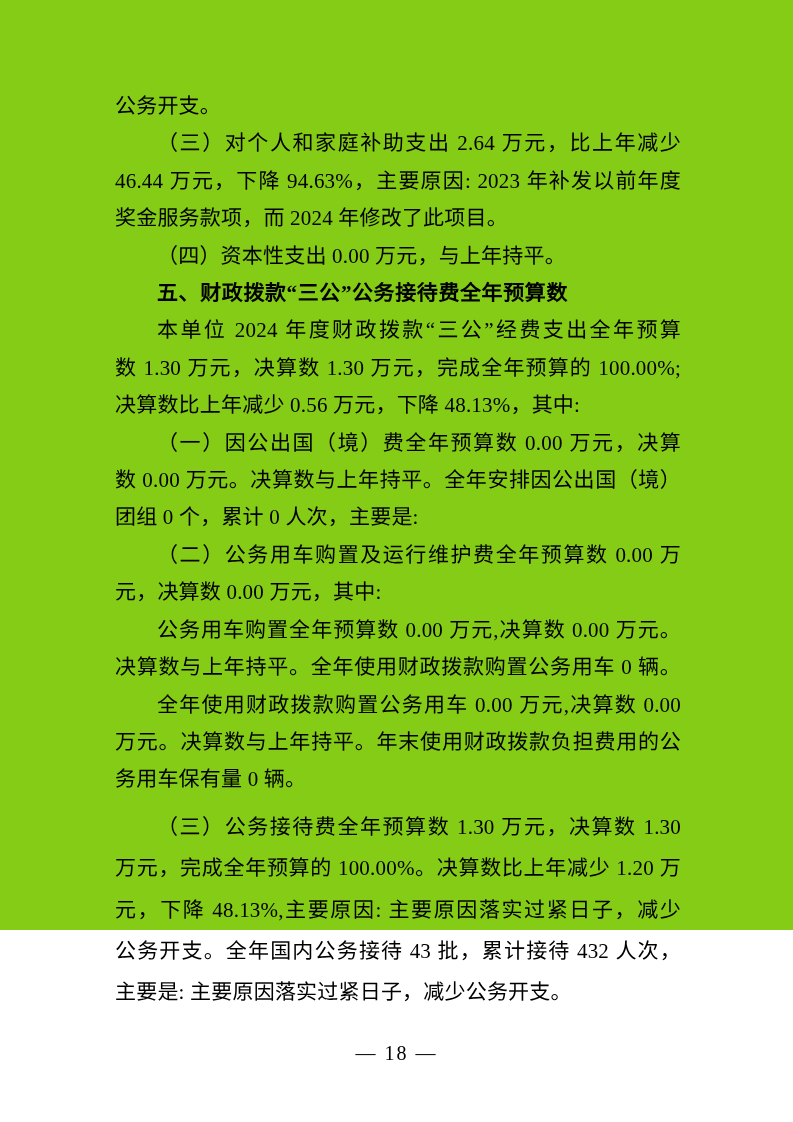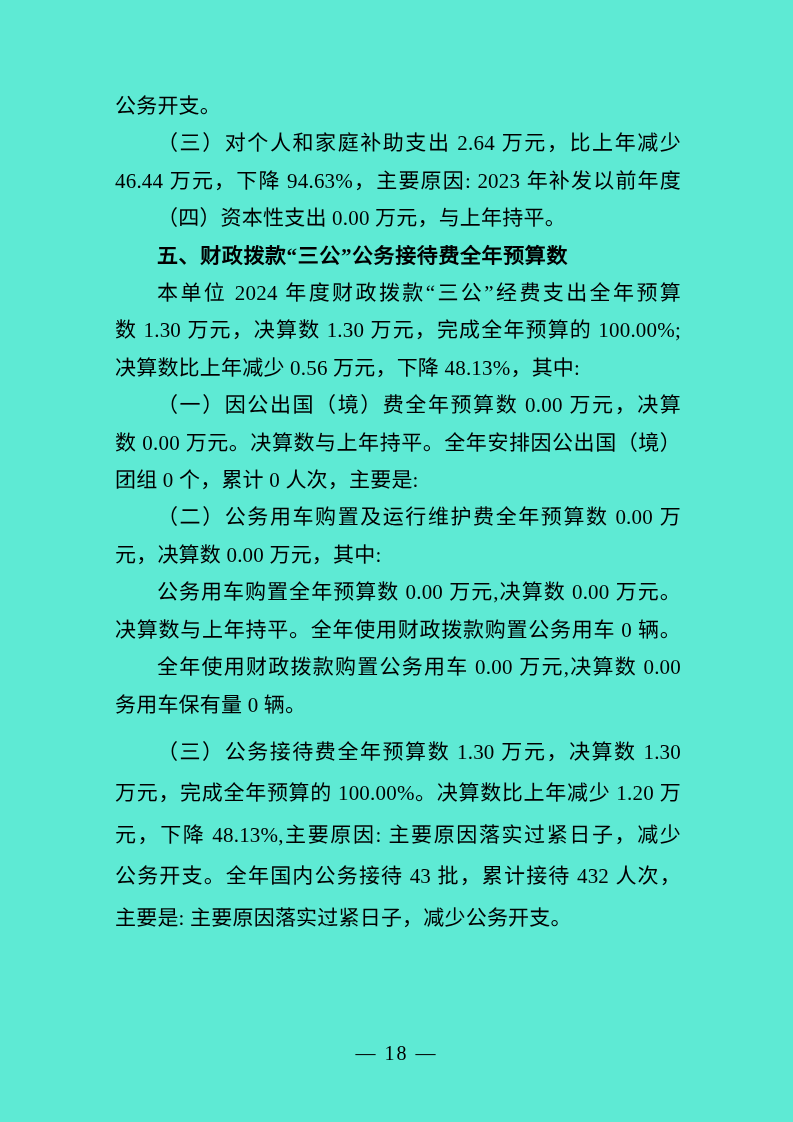--- a/index.html
+++ b/index.html
@@ -18,8 +18,8 @@
   .page {
     position: relative;
     width: 793px;
-    height: 1122px;
-    background: #5eead4;
+    height: 930px;
+    background: #84cc16;
   }
   .content {
     position: absolute;

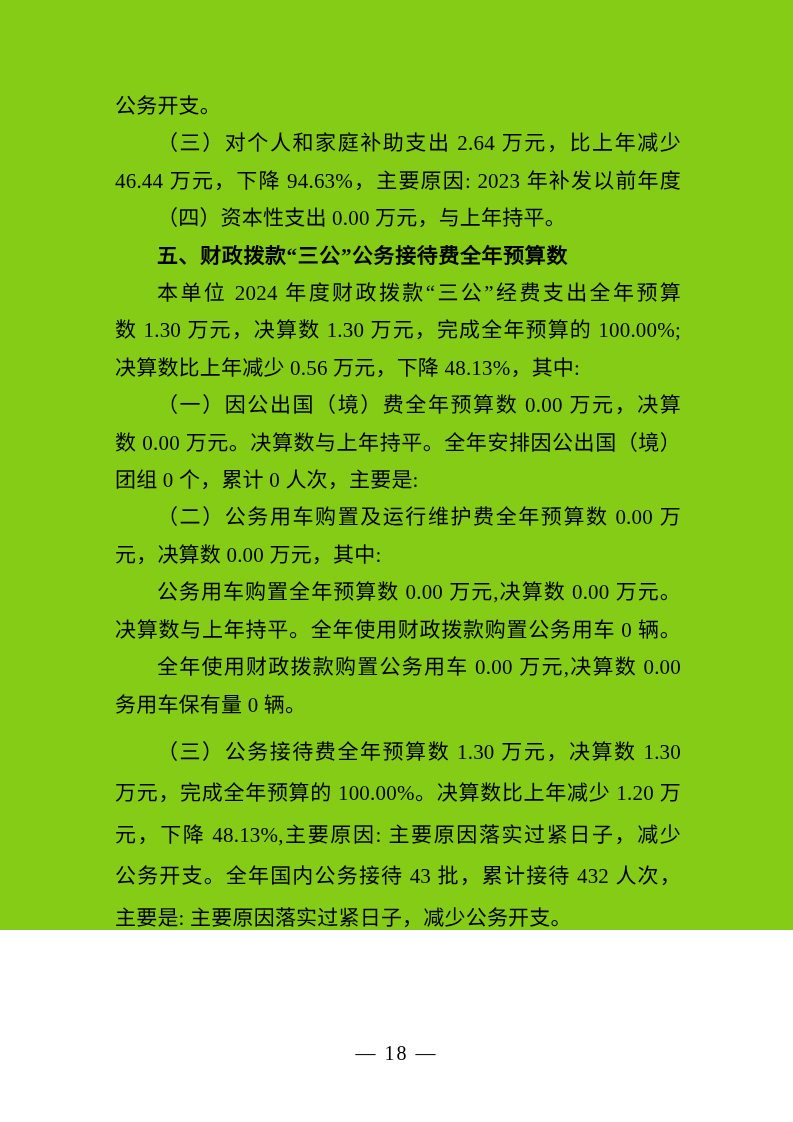--- a/index.html
+++ b/index.html
@@ -71,6 +71,7 @@
     <p class="line">公务开支。</p>
     <p class="line indent just">（三）对个人和家庭补助支出 2.64 万元，比上年减少</p>
     <p class="line just">46.44 万元，下降 94.63%，主要原因: 2023 年补发以前年度</p>
+    <p class="line">奖金服务款项，而 2024 年修改了此项目。</p>
     <p class="line indent">（四）资本性支出 0.00 万元，与上年持平。</p>
     <p class="line indent heading">五、财政拨款“三公”公务接待费全年预算数</p>
     <p class="line indent just">本单位 2024 年度财政拨款“三公”经费支出全年预算</p>

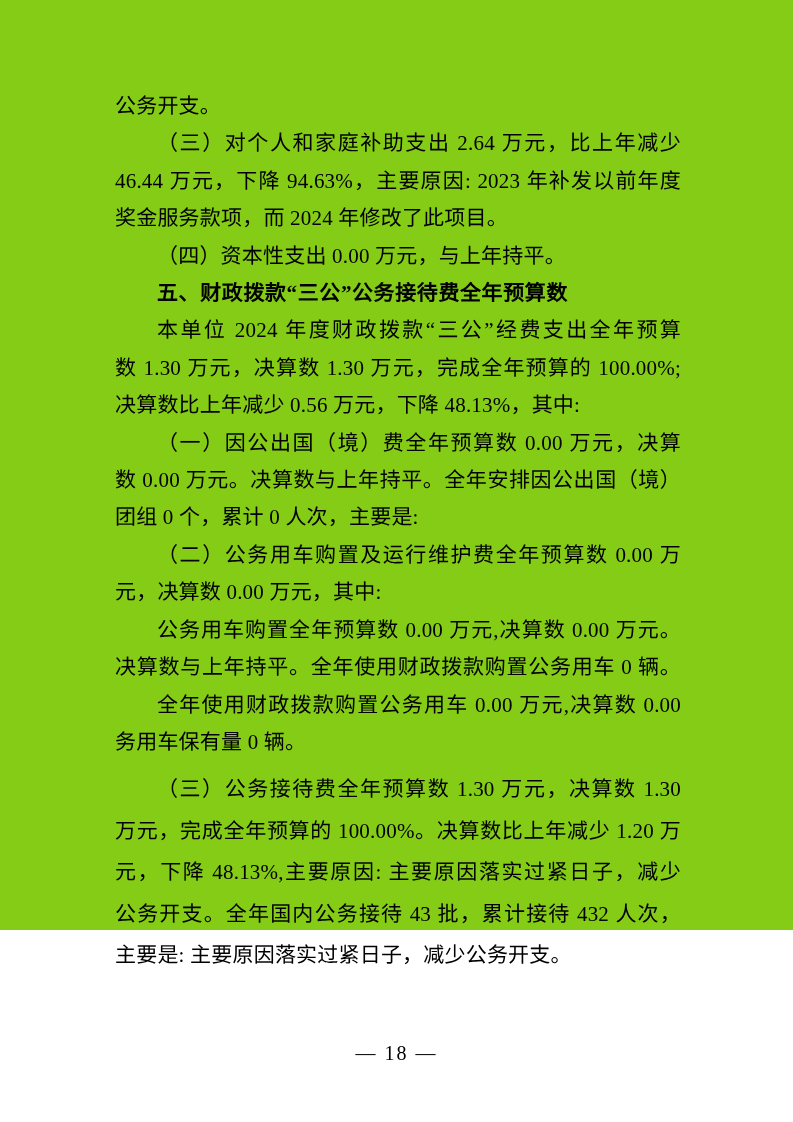--- a/index.html
+++ b/index.html
@@ -85,6 +85,7 @@
     <p class="line indent just">公务用车购置全年预算数 0.00 万元,决算数 0.00 万元。</p>
     <p class="line just">决算数与上年持平。全年使用财政拨款购置公务用车 0 辆。</p>
     <p class="line indent just">全年使用财政拨款购置公务用车 0.00 万元,决算数 0.00</p>
+    <p class="line just">万元。决算数与上年持平。年末使用财政拨款负担费用的公</p>
     <p class="line">务用车保有量 0 辆。</p>
     <p class="line indent just wide gap">（三）公务接待费全年预算数 1.30 万元，决算数 1.30</p>
     <p class="line just wide">万元，完成全年预算的 100.00%。决算数比上年减少 1.20 万</p>

